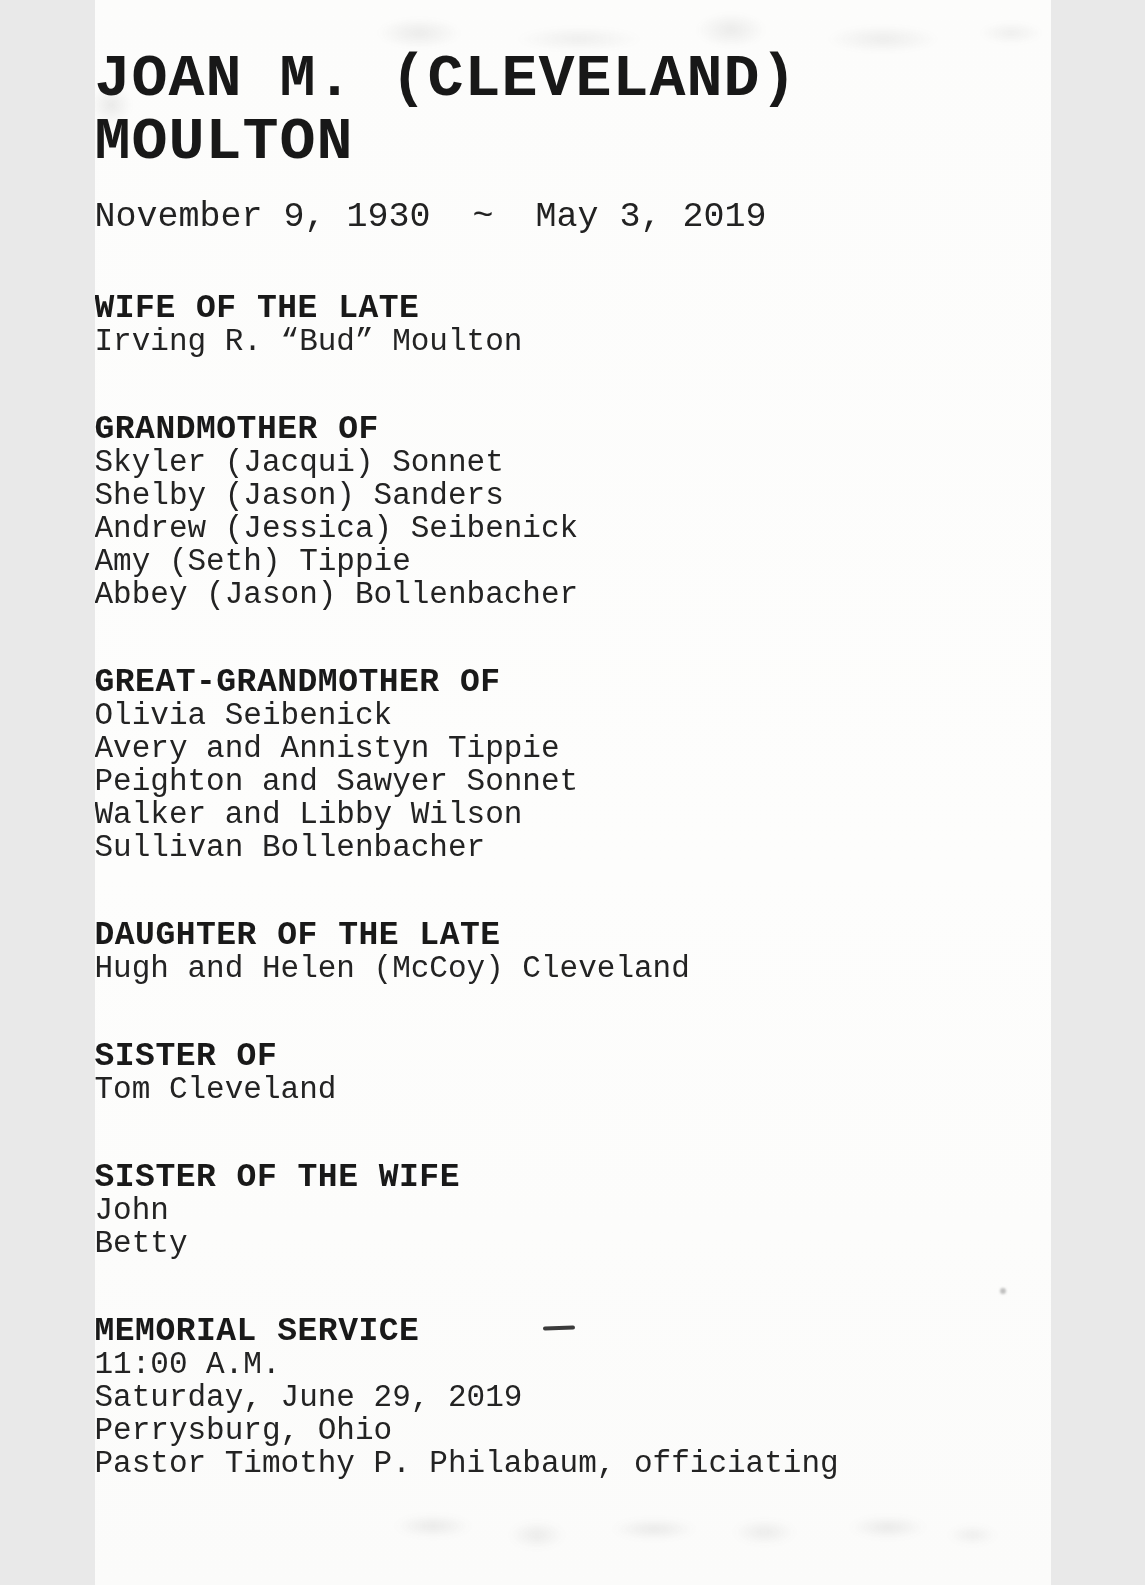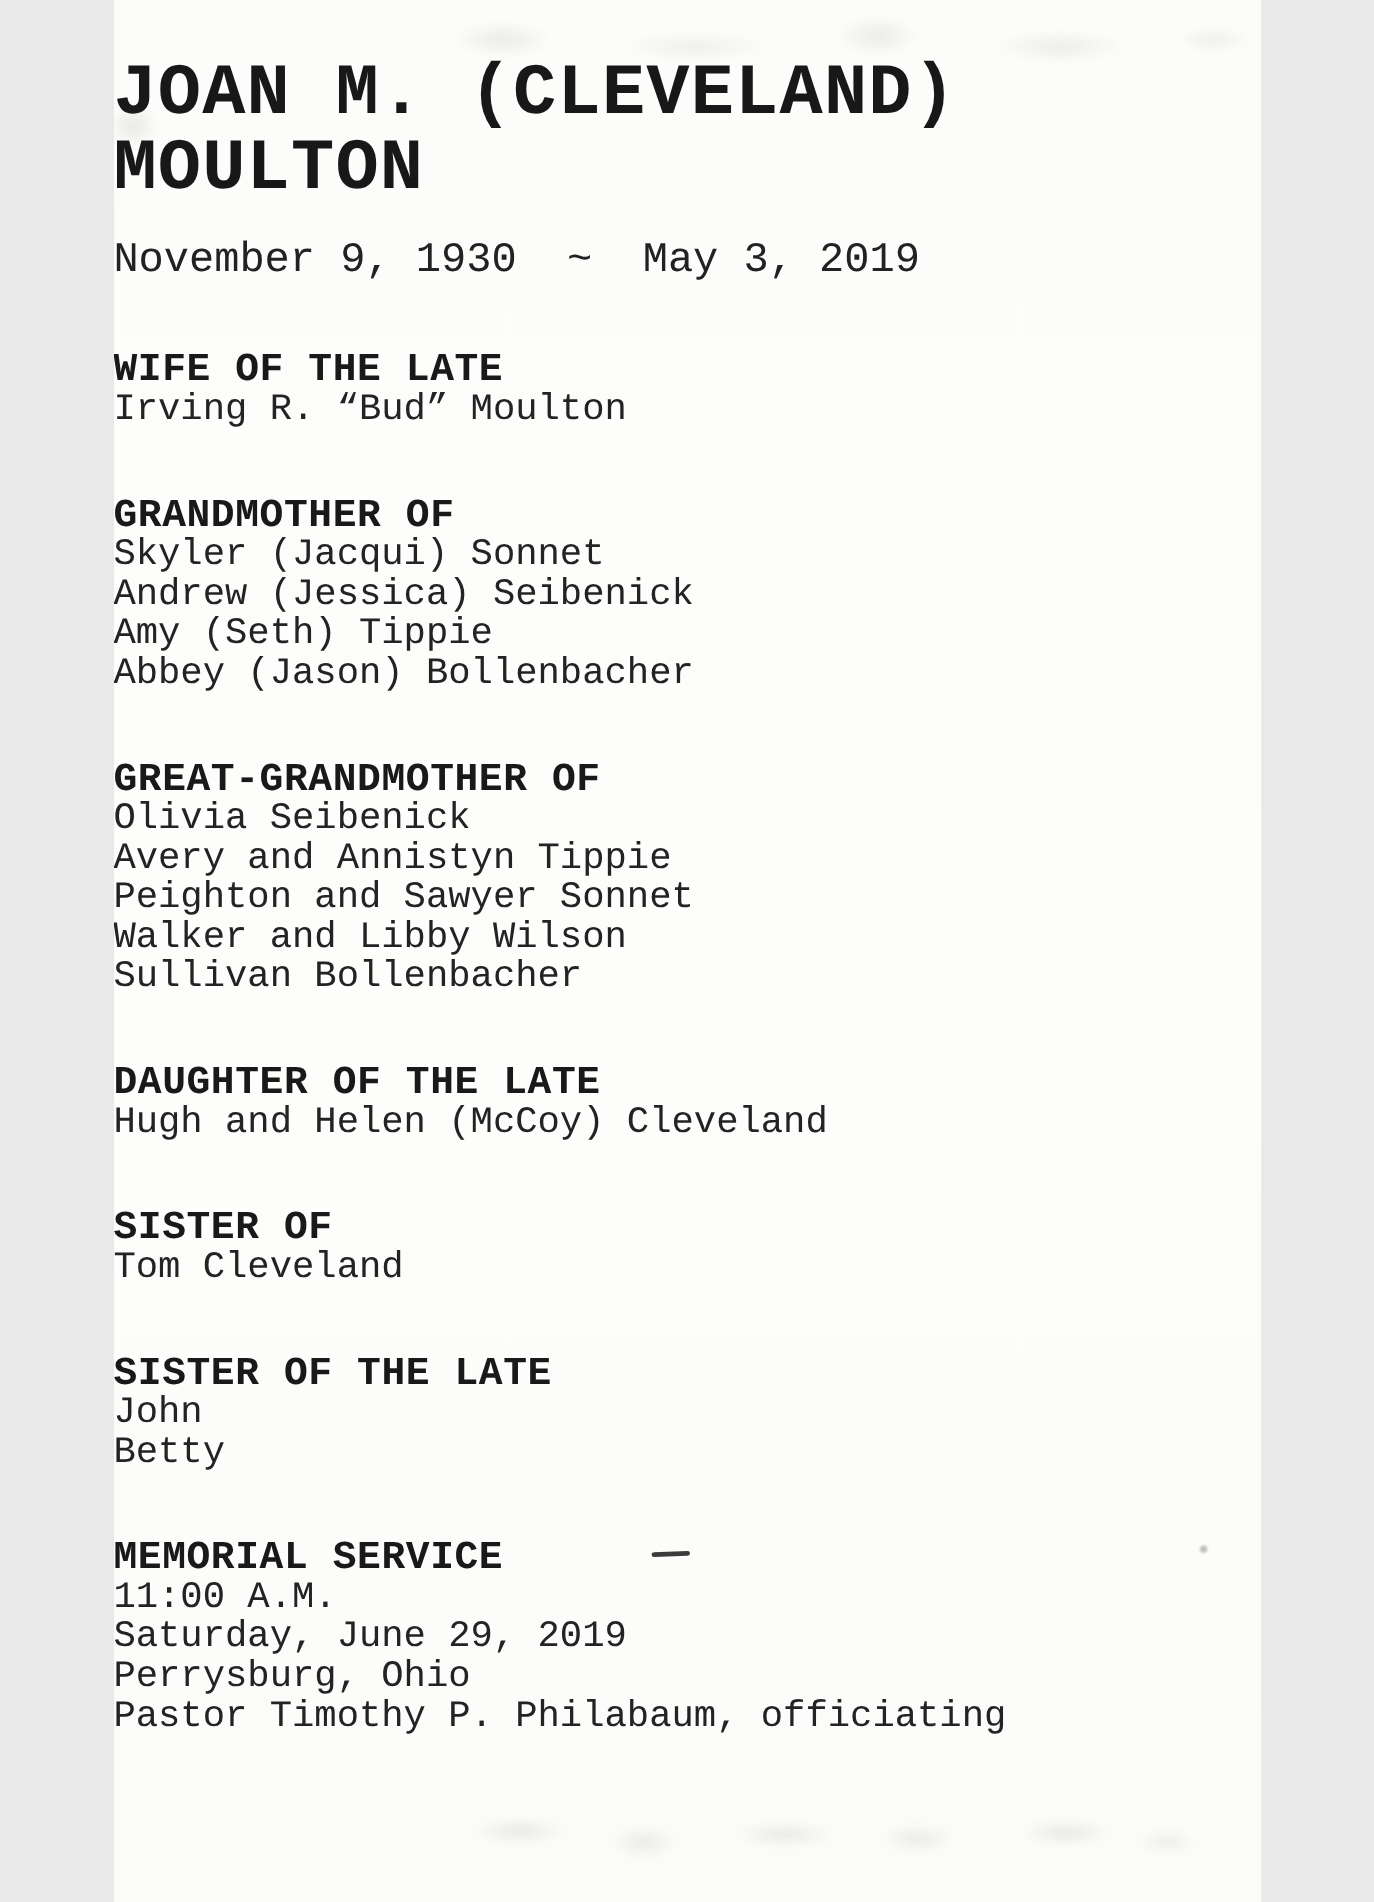--- a/index.html
+++ b/index.html
@@ -87,6 +87,7 @@
   <div class="section">
     <div class="heading">GRANDMOTHER OF</div>
     <div class="line">Skyler (Jacqui) Sonnet</div>
+    <div class="line">Shelby (Jason) Sanders</div>
     <div class="line">Andrew (Jessica) Seibenick</div>
     <div class="line">Amy (Seth) Tippie</div>
     <div class="line">Abbey (Jason) Bollenbacher</div>

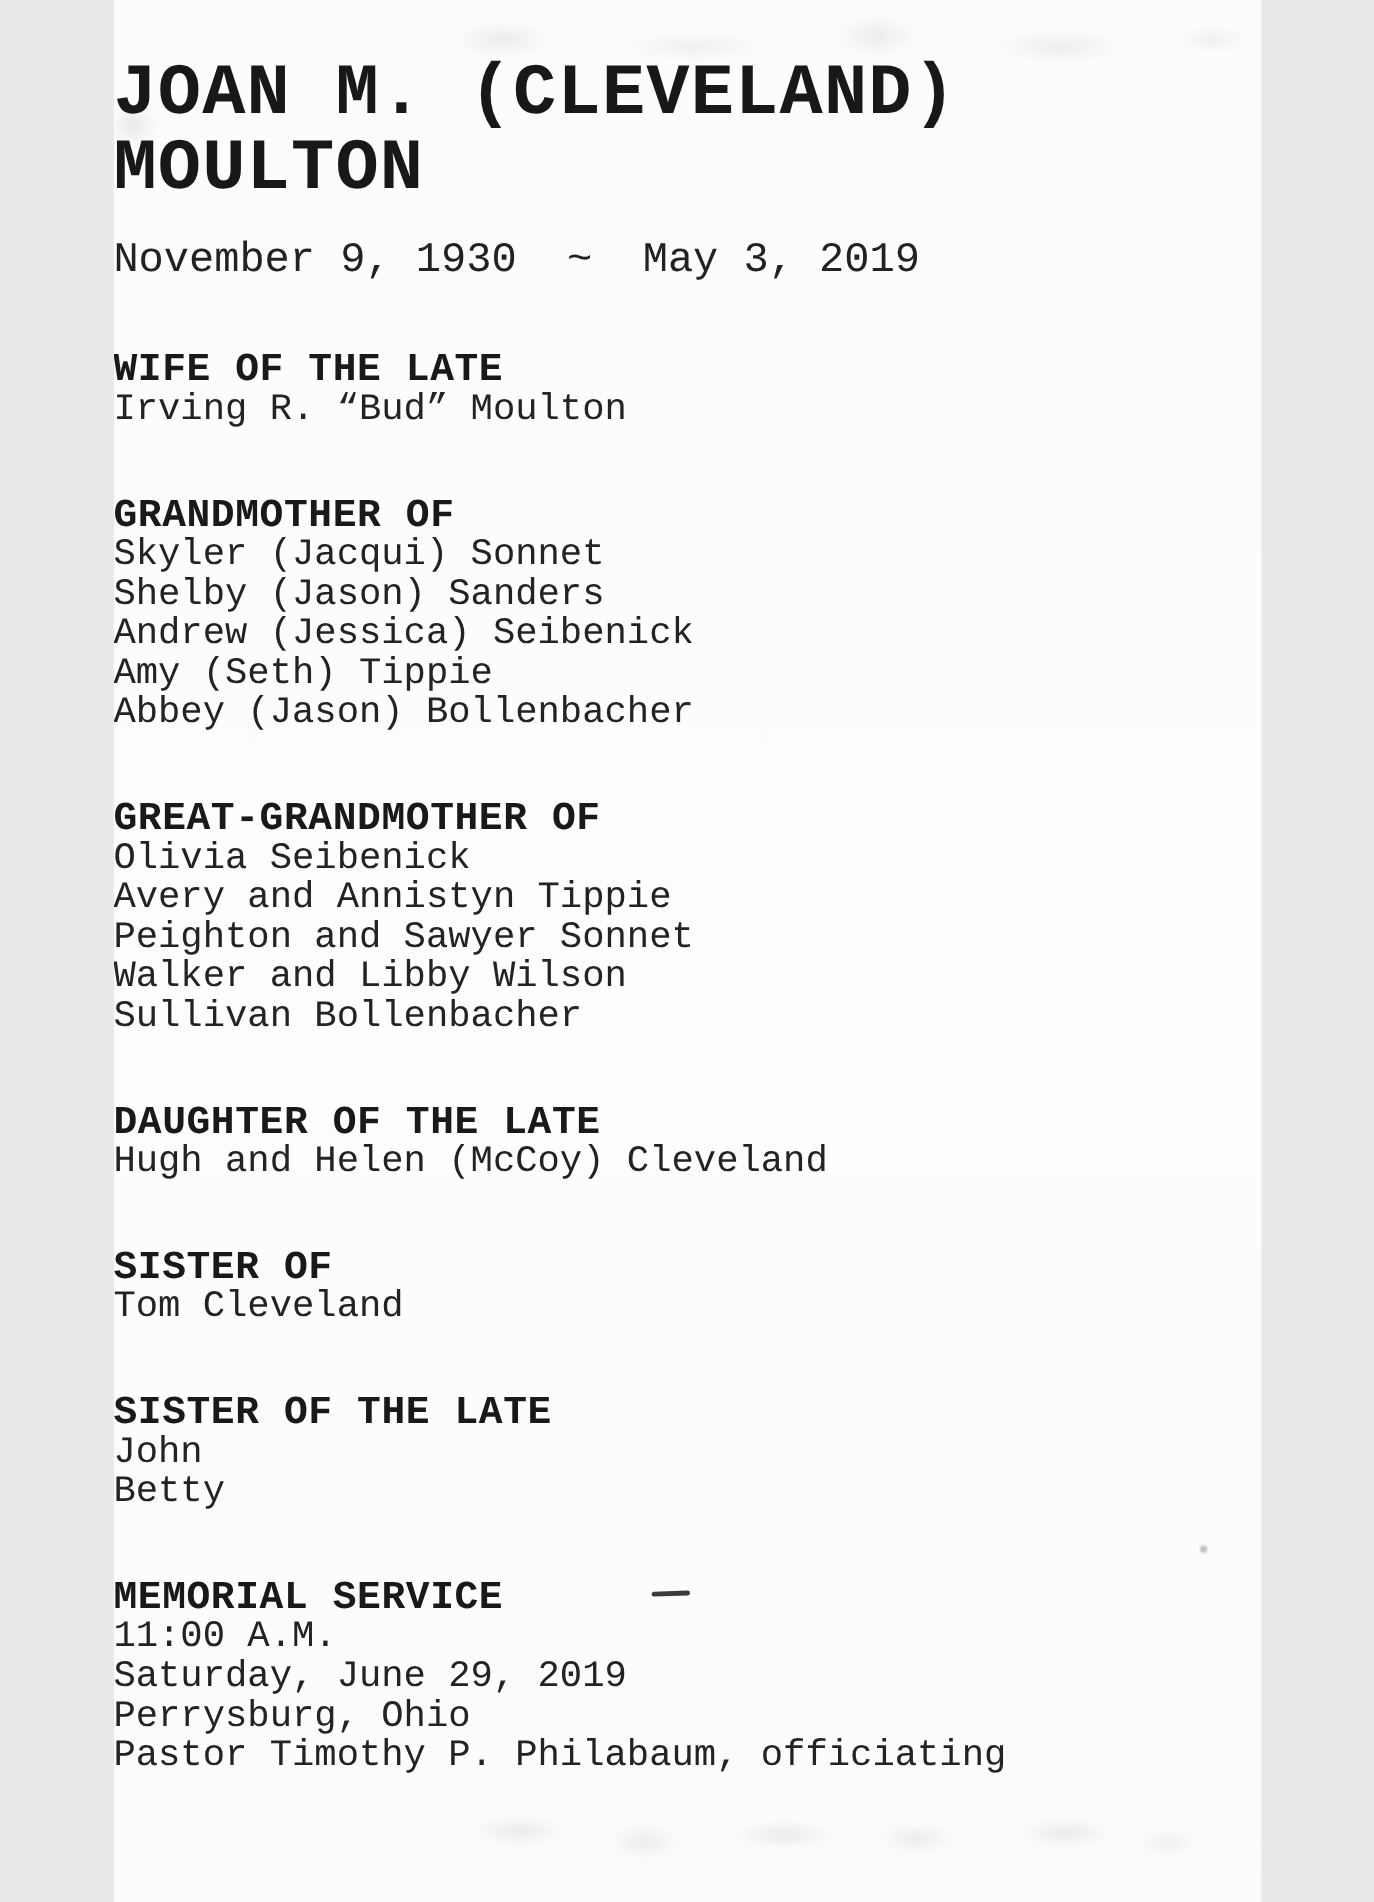--- a/index.html
+++ b/index.html
@@ -113,7 +113,7 @@
   </div>
 
   <div class="section">
-    <div class="heading">SISTER OF THE LATE</div>
+    <div class="heading">SISTER OF THE WIFE</div>
     <div class="line">John</div>
     <div class="line">Betty</div>
   </div>

